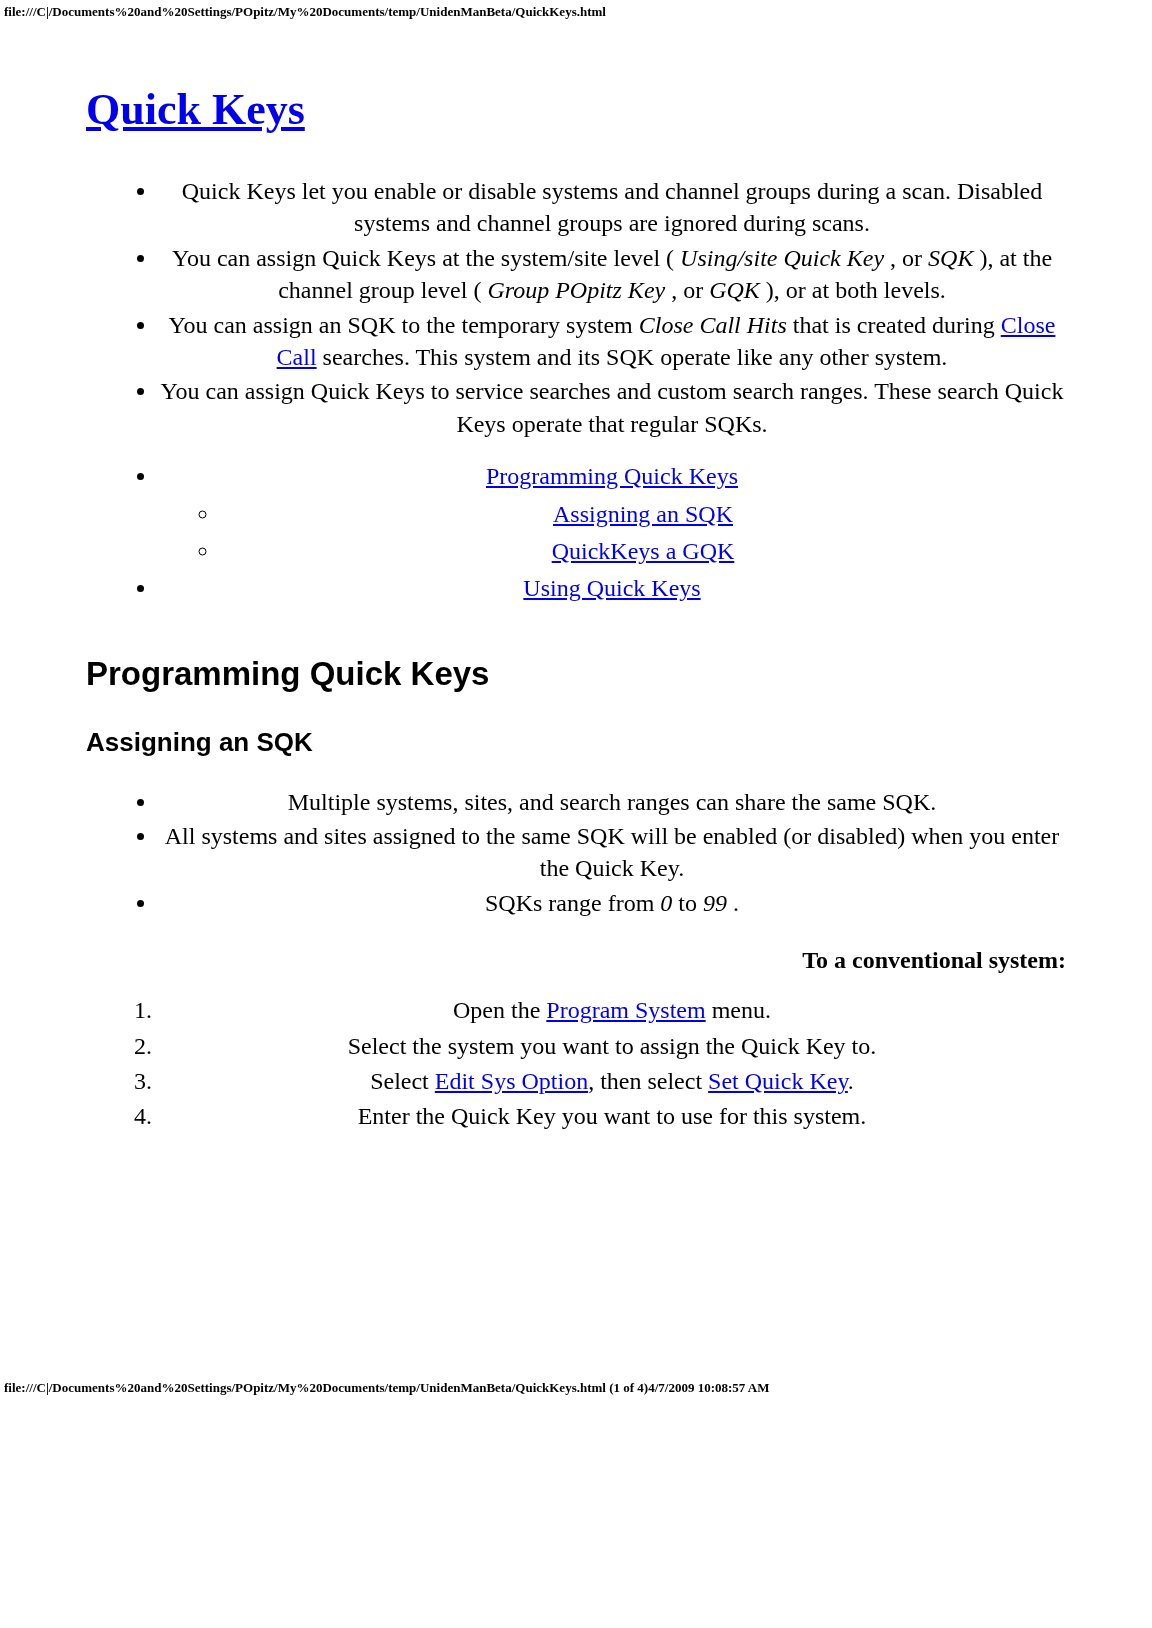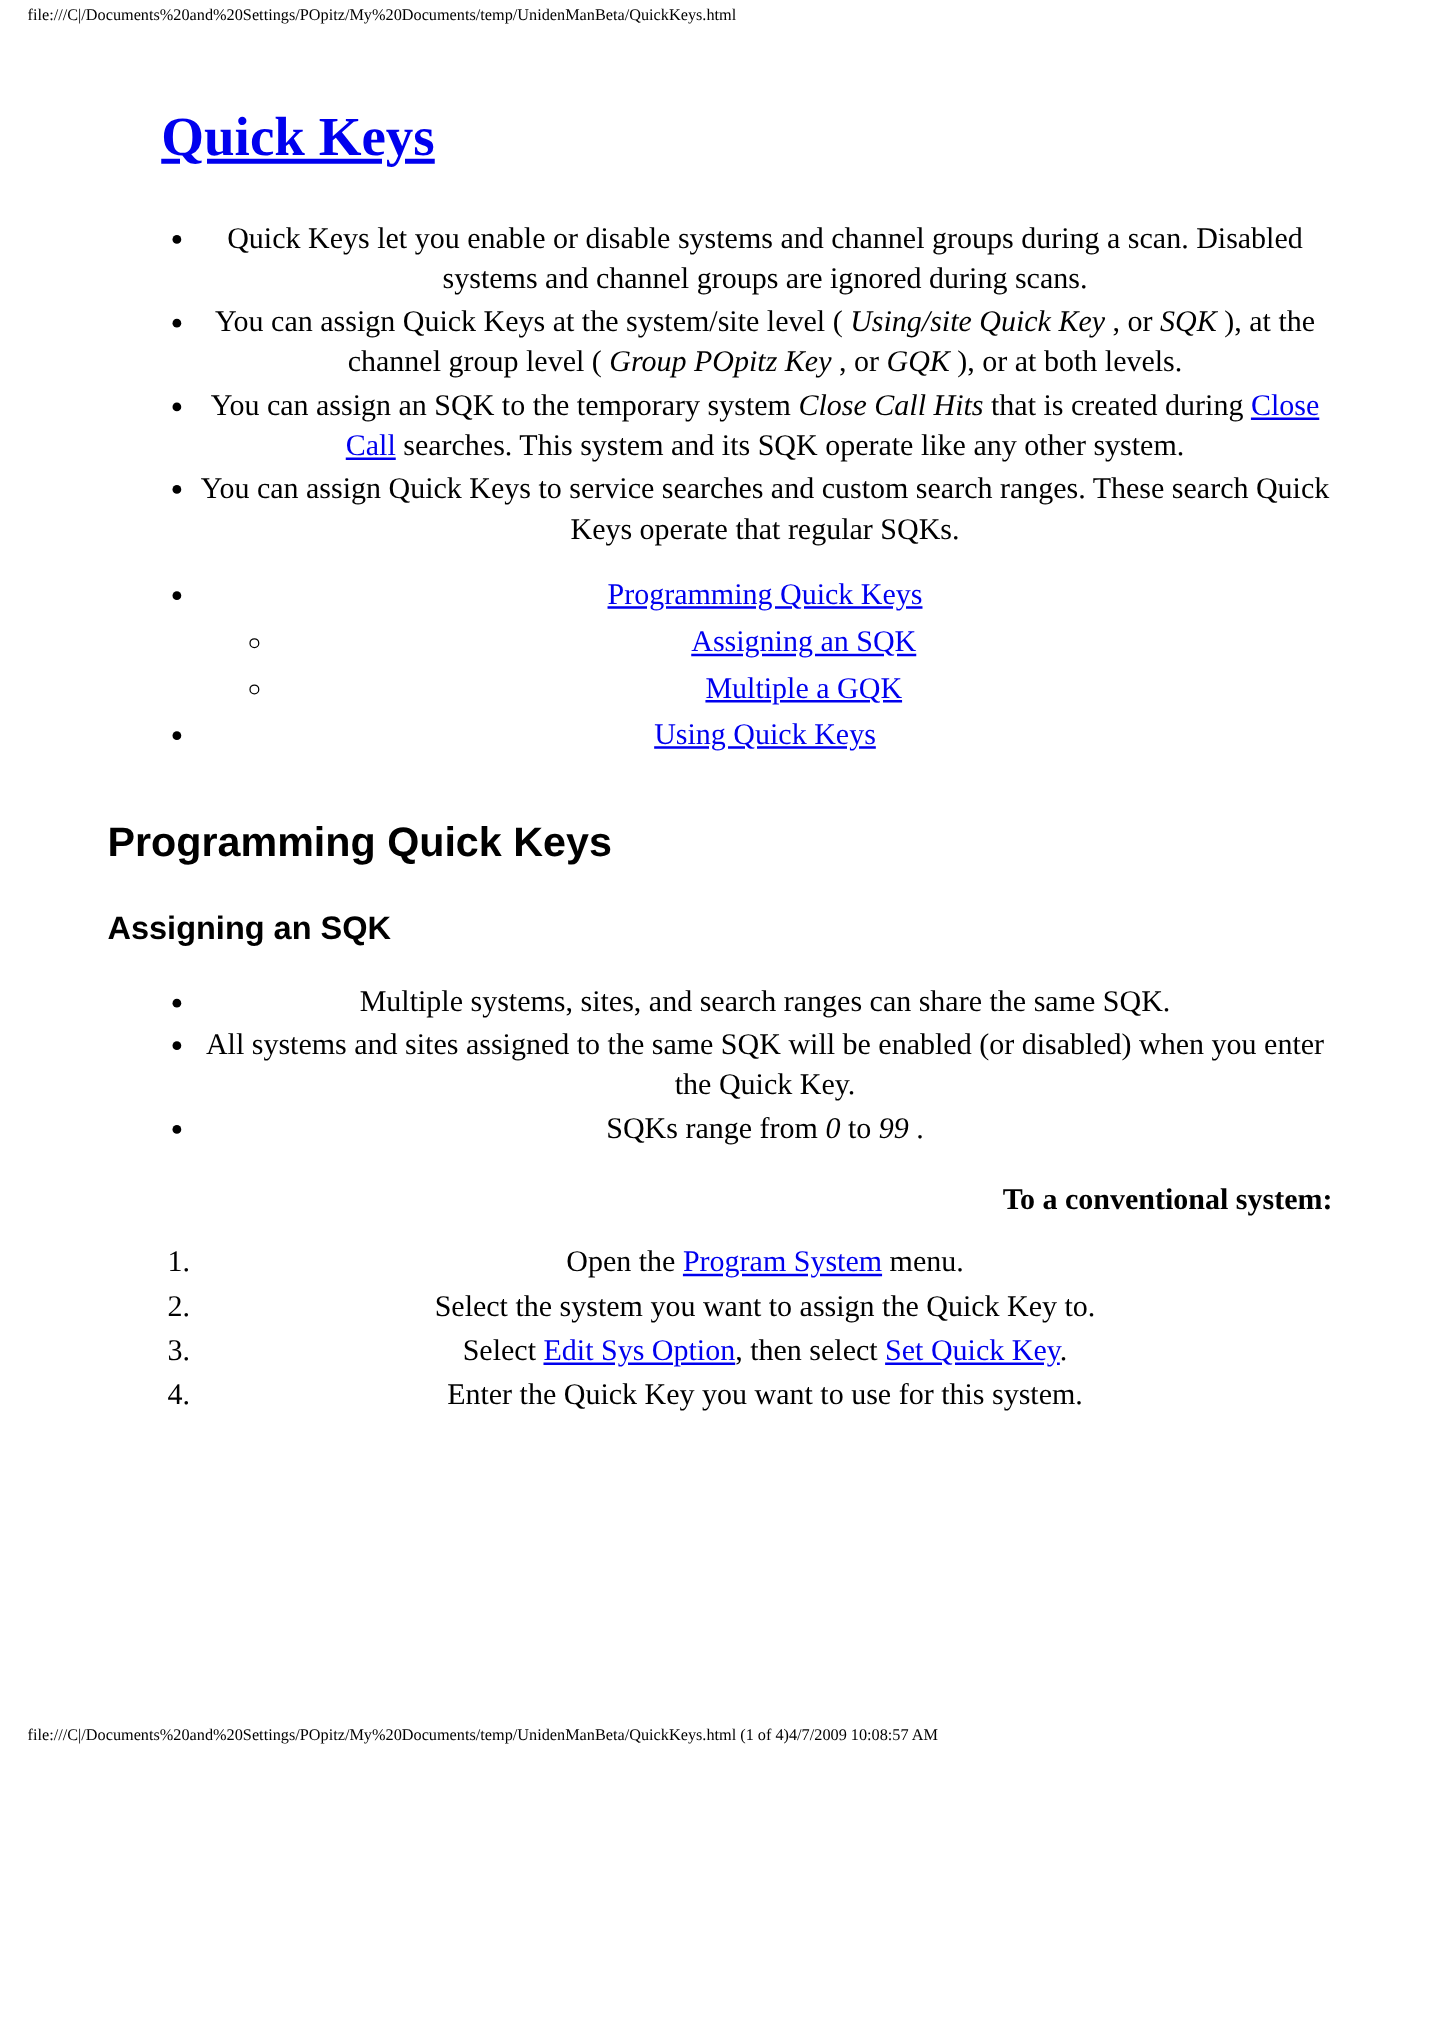--- a/index.html
+++ b/index.html
@@ -14,7 +14,8 @@
   .header-path, .footer-path {
     font-size: 13px;
     font-family: "Times New Roman", Times, serif;
-    padding: 4px 22px;
+    padding: 4px 4px;
+    font-weight: bold;
   }
   .content {
     padding: 30px 86px 60px 86px;

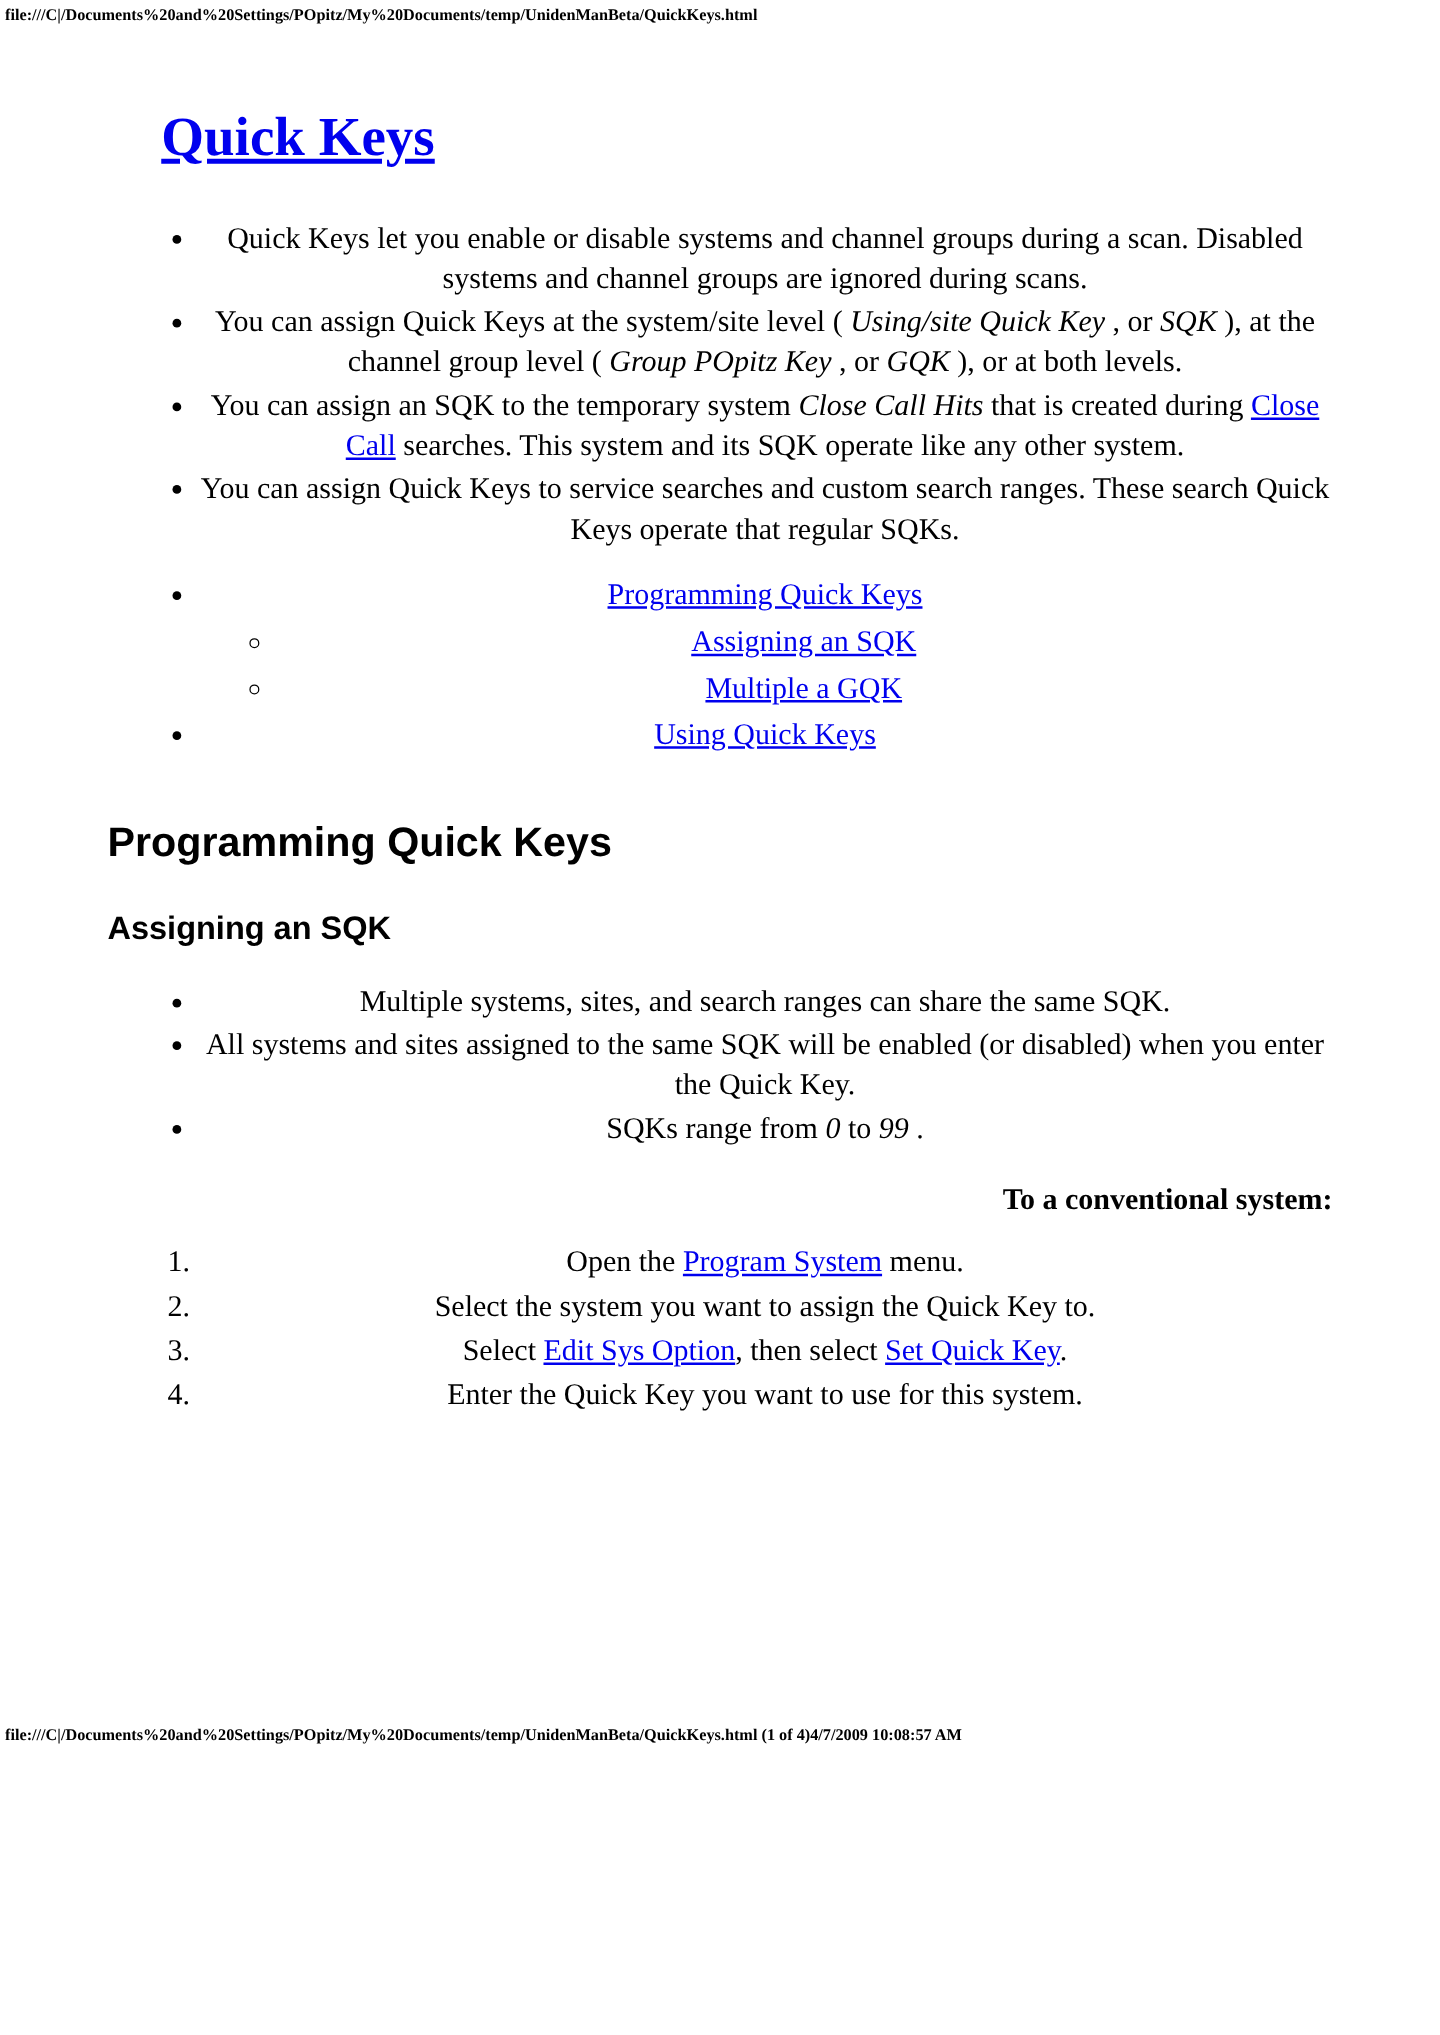--- a/index.html
+++ b/index.html
@@ -28,7 +28,6 @@
   h1 a {
     color: #0000EE;
     text-decoration: underline;
-    margin-left: 43px;
   }
   h2 {
     font-size: 33px;

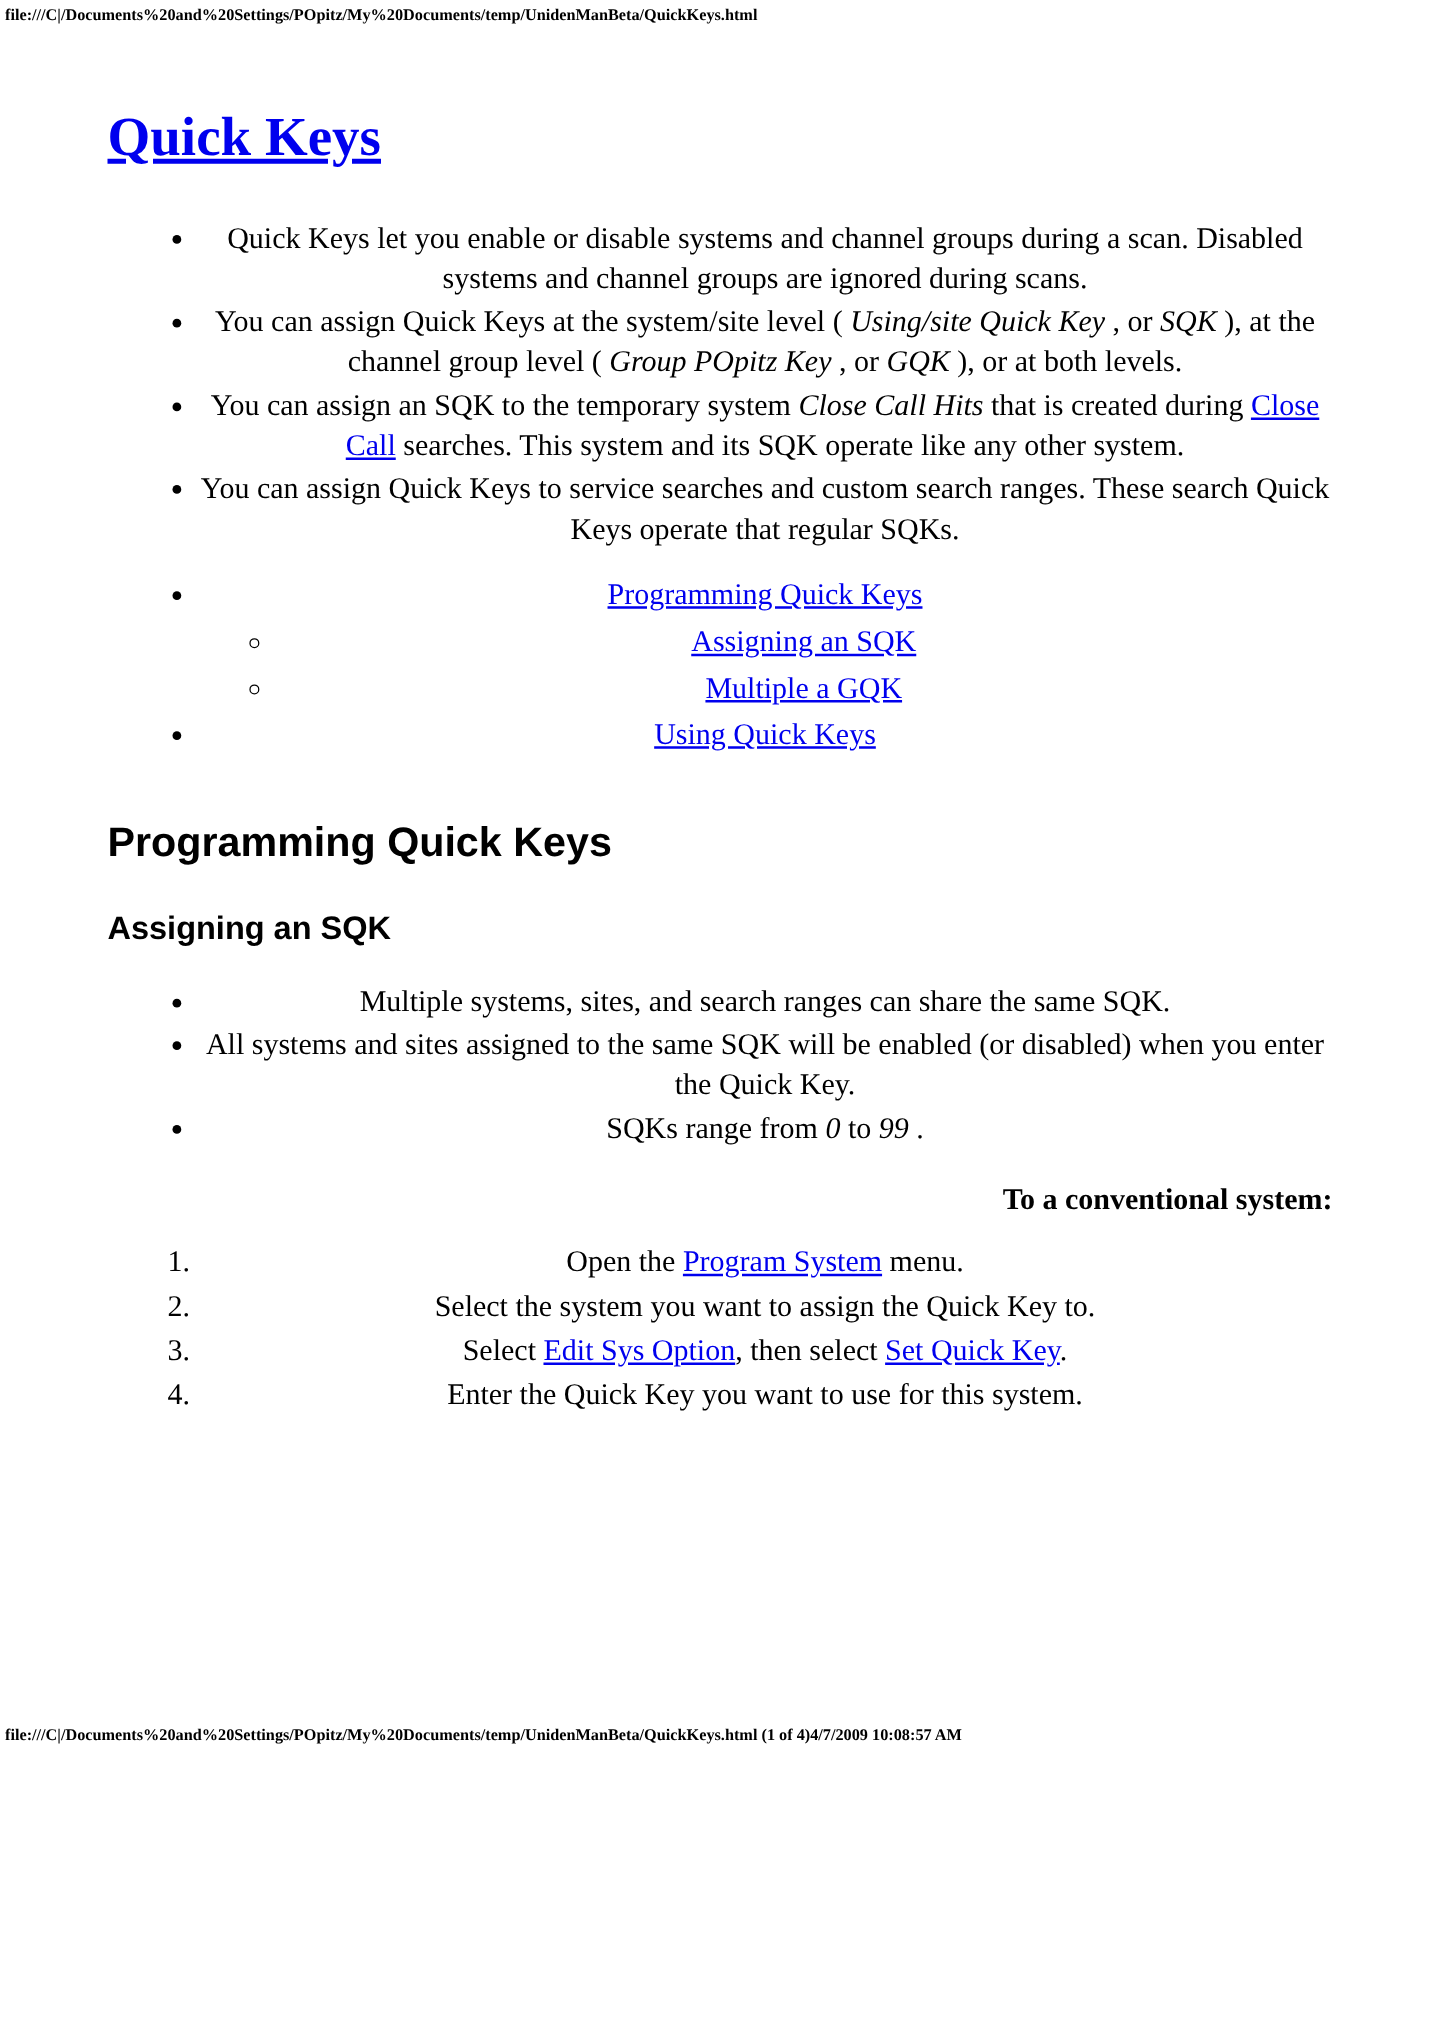--- a/index.html
+++ b/index.html
@@ -112,7 +112,7 @@
       <a href="#" class="link">Programming Quick Keys</a>
       <ul class="circle">
         <li><a href="#" class="link">Assigning an SQK</a></li>
-        <li><a href="#" class="link">Multiple a GQK</a></li>
+        <li><a href="#" class="link">QuickKeys a GQK</a></li>
       </ul>
     </li>
     <li>

